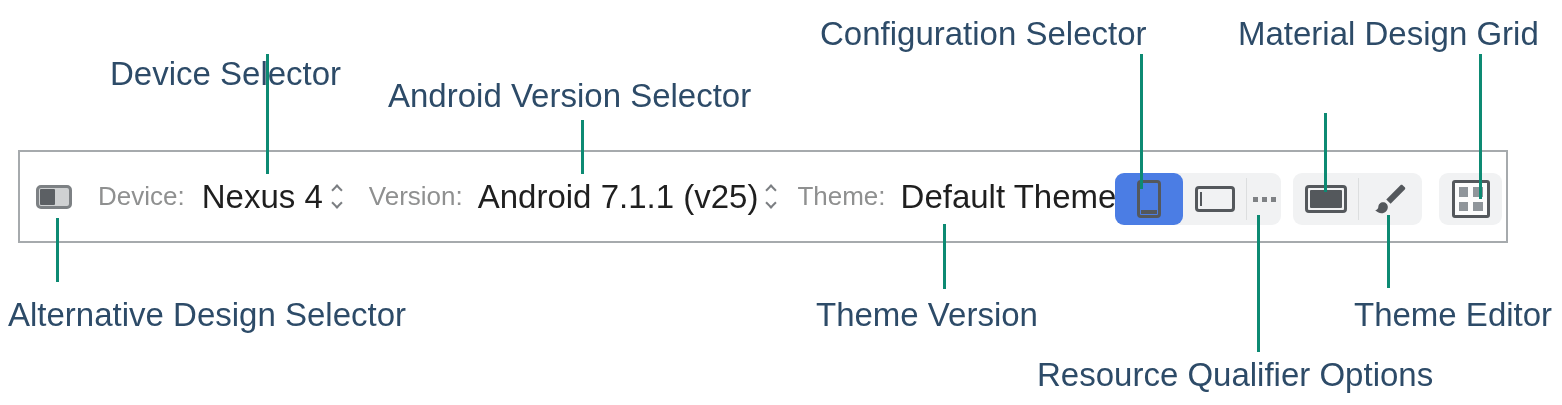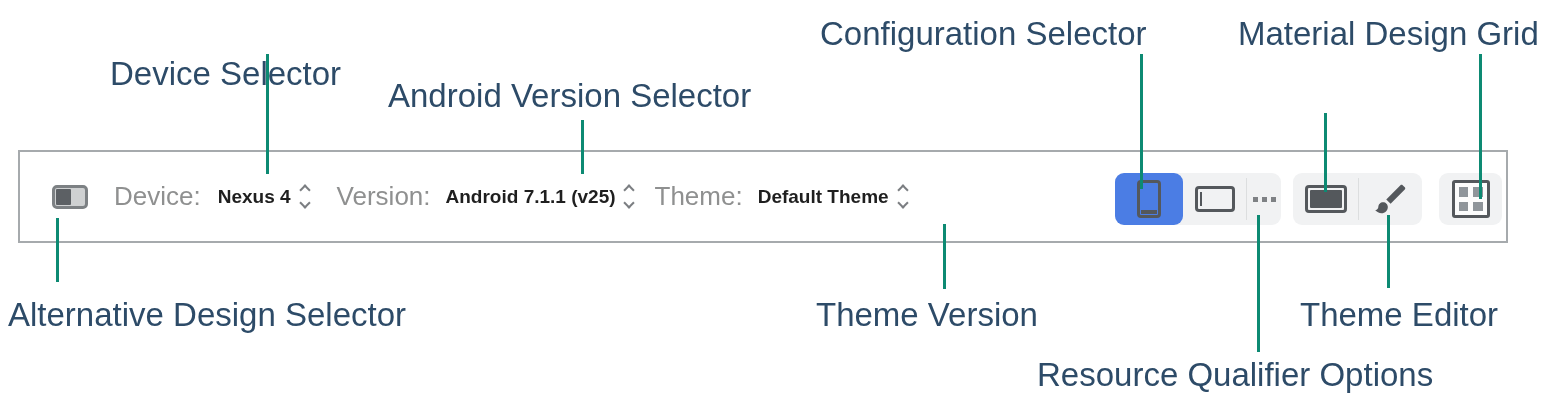--- a/index.html
+++ b/index.html
@@ -29,7 +29,7 @@
   .toolbar{
     position:absolute;left:18px;top:150px;width:1490px;height:93px;
     box-sizing:border-box;border:2px solid var(--toolbar-border);background:#fff;
-    display:flex;align-items:center;padding-left:32px;z-index:1;
+    display:flex;align-items:center;padding-left:16px;z-index:1;
   }
   .tb-label{font-size:26px;color:var(--muted-label);}
   .tb-value{font-size:19px;font-weight:bold;color:var(--value-text);text-align:center;}

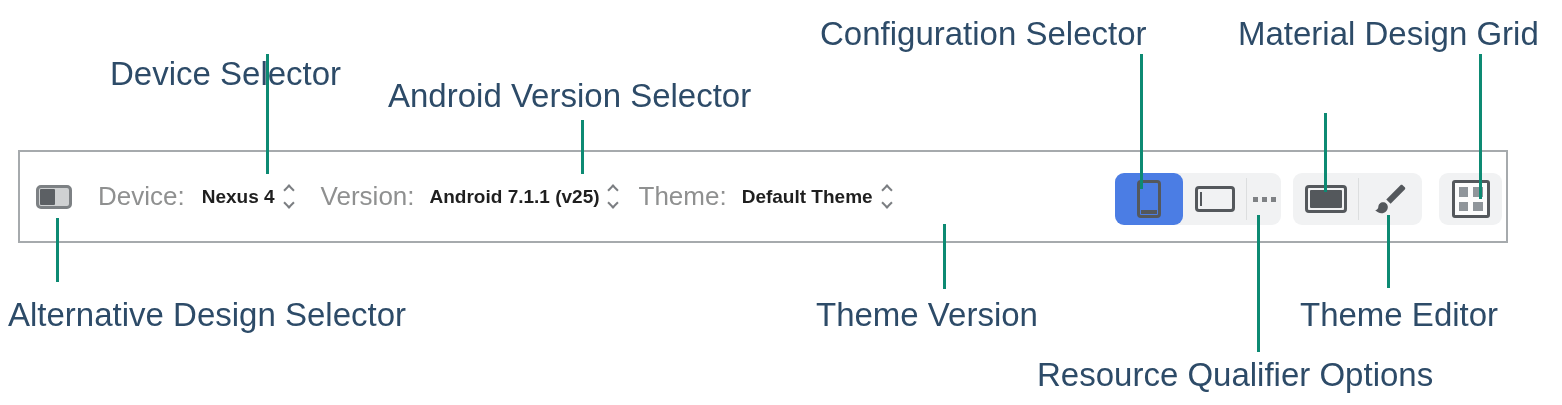--- a/index.html
+++ b/index.html
@@ -32,7 +32,7 @@
     display:flex;align-items:center;padding-left:16px;z-index:1;
   }
   .tb-label{font-size:26px;color:var(--muted-label);}
-  .tb-value{font-size:19px;font-weight:bold;color:var(--value-text);text-align:center;}
+  .tb-value{font-size:33px;font-weight:normal;color:var(--value-text);text-align:center;}
   .dropdown{display:flex;align-items:center;gap:9px;cursor:pointer;}
   
   .alt-icon{

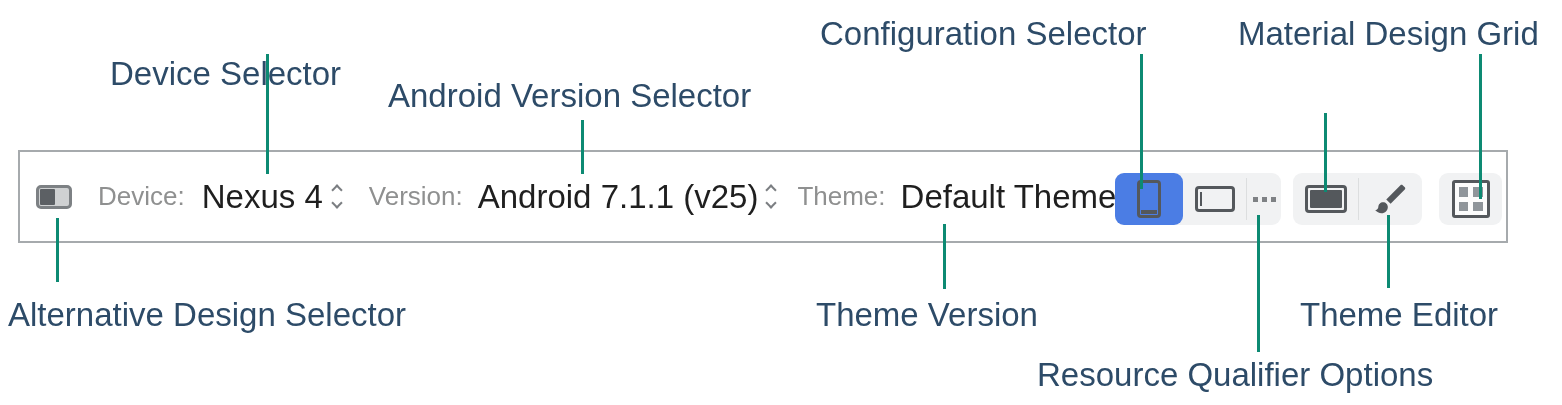--- a/index.html
+++ b/index.html
@@ -80,7 +80,7 @@
   <div class="ann" style="left:1238px;top:17px;">Material Design Grid</div>
   <div class="ann" style="left:8px;top:298px;">Alternative Design Selector</div>
   <div class="ann" style="left:816px;top:298px;">Theme Version</div>
-  <div class="ann" style="left:1300px;top:298px;">Theme Editor</div>
+  <div class="ann" style="left:1354px;top:298px;">Theme Editor</div>
   <div class="ann" style="left:1037px;top:358px;">Resource Qualifier Options</div>
 
   <div class="toolbar">

